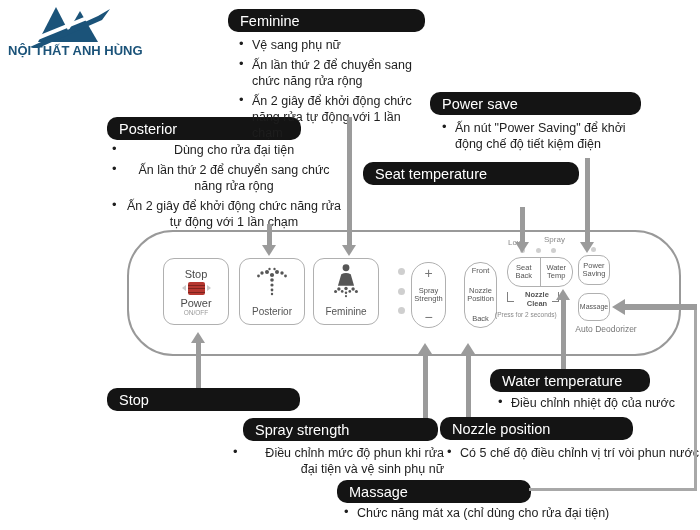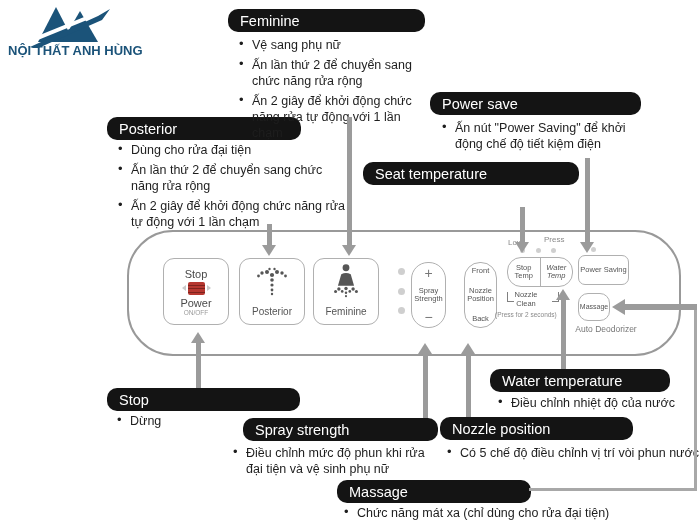--- a/index.html
+++ b/index.html
@@ -109,7 +109,7 @@
     <li>Ấn 2 giây để khởi động chức năng rửa tự động với 1 lần chạm</li>
   </ul>
 
-  <ul class="bullets" style="left:117px; top:142px; width:232px;">
+  <ul class="bullets" style="left:111px; top:142px; width:232px;text-align:center;">
     <li class="nowrap">Dùng cho rửa đại tiện</li>
     <li>Ấn lần thứ 2 để chuyển sang chức năng rửa rộng</li>
     <li>Ấn 2 giây để khởi động chức năng rửa tự động với 1 lần chạm</li>

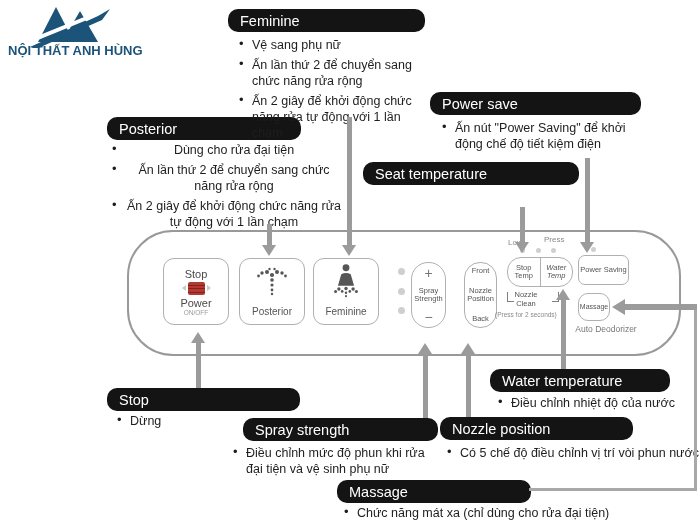--- a/index.html
+++ b/index.html
@@ -206,7 +206,7 @@
   </div>
 
   <span class="scale-label" style="left:508px; top:238px;">Low</span>
-  <span class="scale-label" style="left:544px; top:235px;">Press</span>
+  <span class="scale-label" style="left:544px; top:235px;">Spray</span>
   <span class="led" style="left:520px; top:248px; width:5px; height:5px;"></span>
   <span class="led" style="left:536px; top:248px; width:5px; height:5px;"></span>
   <span class="led" style="left:551px; top:248px; width:5px; height:5px;"></span>

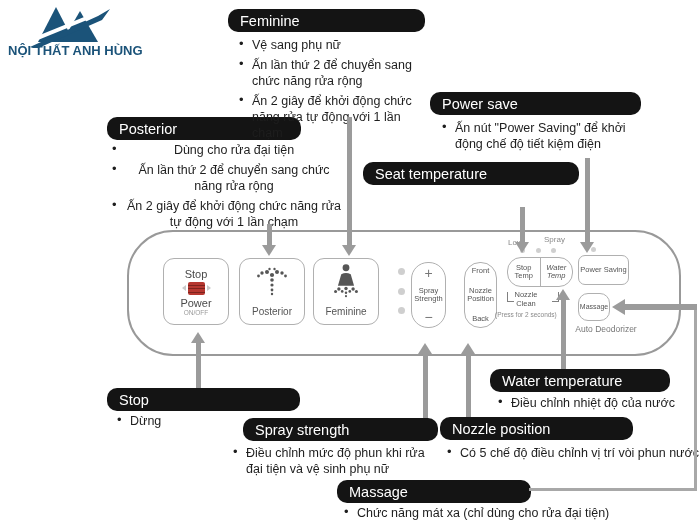--- a/index.html
+++ b/index.html
@@ -213,7 +213,7 @@
   <span class="led" style="left:591px; top:247px; width:5px; height:5px;"></span>
 
   <div style="position:absolute; left:507px; top:257px; width:66px; height:30px; border:1.5px solid #b0b0b0; border-radius:14px; background:#fff; display:flex;">
-    <div class="tiny" style="flex:1; display:flex; align-items:center; justify-content:center; text-align:center;">Stop Temp</div>
+    <div class="tiny" style="flex:1; display:flex; align-items:center; justify-content:center; text-align:center;">Seat Back</div>
     <div class="tiny" style="flex:1; display:flex; align-items:center; justify-content:center; text-align:center; border-left:1.5px solid #b0b0b0;font-style:italic;">Water Temp</div>
   </div>
 

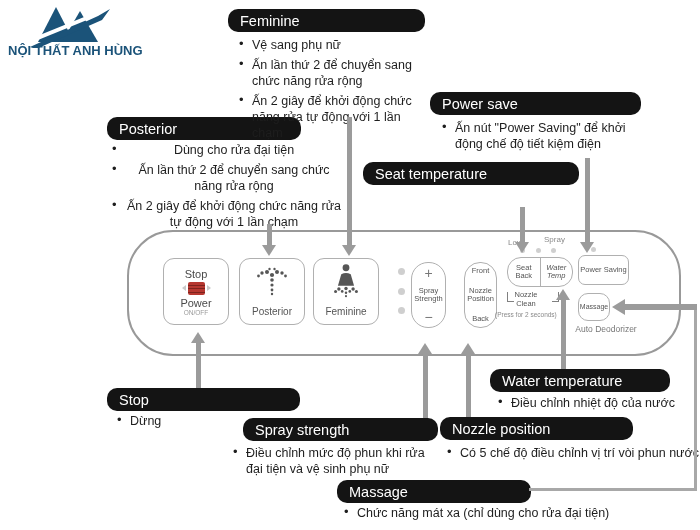--- a/index.html
+++ b/index.html
@@ -214,7 +214,7 @@
 
   <div style="position:absolute; left:507px; top:257px; width:66px; height:30px; border:1.5px solid #b0b0b0; border-radius:14px; background:#fff; display:flex;">
     <div class="tiny" style="flex:1; display:flex; align-items:center; justify-content:center; text-align:center;">Seat Back</div>
-    <div class="tiny" style="flex:1; display:flex; align-items:center; justify-content:center; text-align:center; border-left:1.5px solid #b0b0b0;font-style:italic;">Water Temp</div>
+    <div class="tiny" style="flex:1; display:flex; align-items:center; justify-content:center; text-align:center; border-left:1.5px solid #b0b0b0;">Water Temp</div>
   </div>
 
   <div class="btn btn-small" style="left:578px; top:255px; width:51px; height:30px;border-radius:7px;">Power Saving</div>

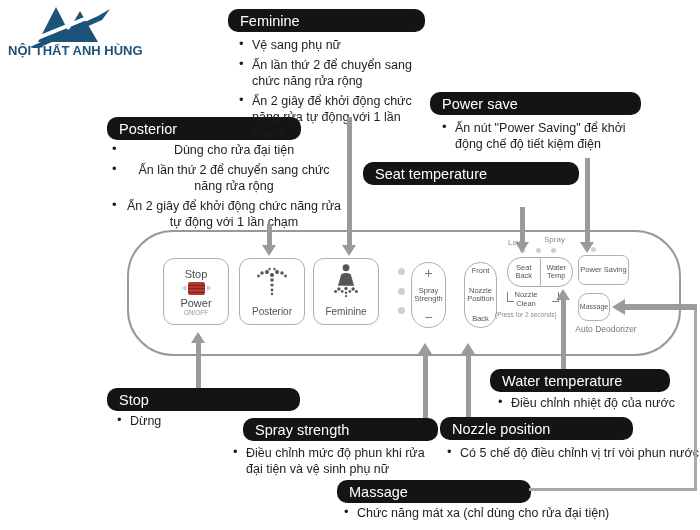--- a/index.html
+++ b/index.html
@@ -217,7 +217,7 @@
     <div class="tiny" style="flex:1; display:flex; align-items:center; justify-content:center; text-align:center; border-left:1.5px solid #b0b0b0;">Water Temp</div>
   </div>
 
-  <div class="btn btn-small" style="left:578px; top:255px; width:51px; height:30px;border-radius:7px;">Power Saving</div>
+  <div class="btn btn-small" style="left:578px; top:255px; width:32px; height:30px;">Power Saving</div>
 
   <span class="bracket-l" style="left:507px; top:292px;"></span>
   <div class="tiny" style="position:absolute; left:505px; top:291px; width:42px; text-align:center;">Nozzle Clean</div>

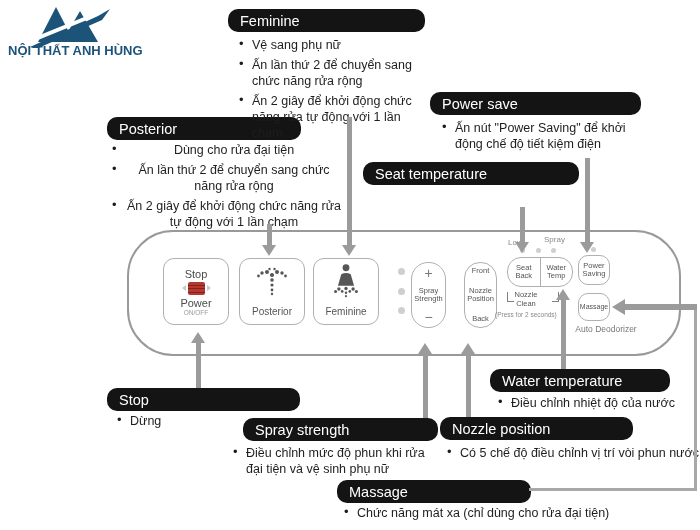--- a/index.html
+++ b/index.html
@@ -220,7 +220,7 @@
   <div class="btn btn-small" style="left:578px; top:255px; width:32px; height:30px;">Power Saving</div>
 
   <span class="bracket-l" style="left:507px; top:292px;"></span>
-  <div class="tiny" style="position:absolute; left:505px; top:291px; width:42px; text-align:center;">Nozzle Clean</div>
+  <div class="tiny" style="position:absolute; left:516px; top:291px; width:42px; text-align:center;font-weight:bold;">Nozzle Clean</div>
   <span class="bracket-r" style="left:552px; top:292px;"></span>
   <div class="note" style="left:495px; top:311px;">(Press for 2 seconds)</div>
 

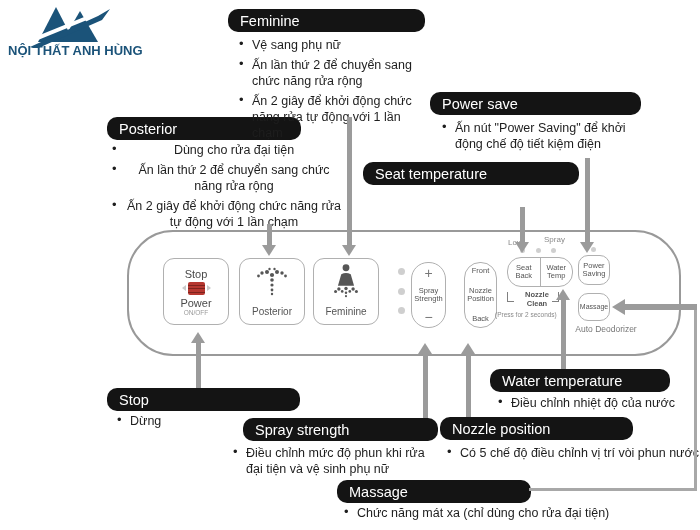--- a/index.html
+++ b/index.html
@@ -100,7 +100,7 @@
   <div class="callout-title" style="left:107px; top:388px; width:193px;">Stop</div>
   <div class="callout-title" style="left:243px; top:418px; width:195px;">Spray strength</div>
   <div class="callout-title" style="left:440px; top:417px; width:193px;">Nozzle position</div>
-  <div class="callout-title" style="left:490px; top:369px; width:180px;">Water temperature</div>
+  <div class="callout-title" style="left:490px; top:369px; width:160px;">Water temperature</div>
   <div class="callout-title" style="left:337px; top:480px; width:194px;">Massage</div>
 
   <ul class="bullets" style="left:238px; top:37px; width:192px;">

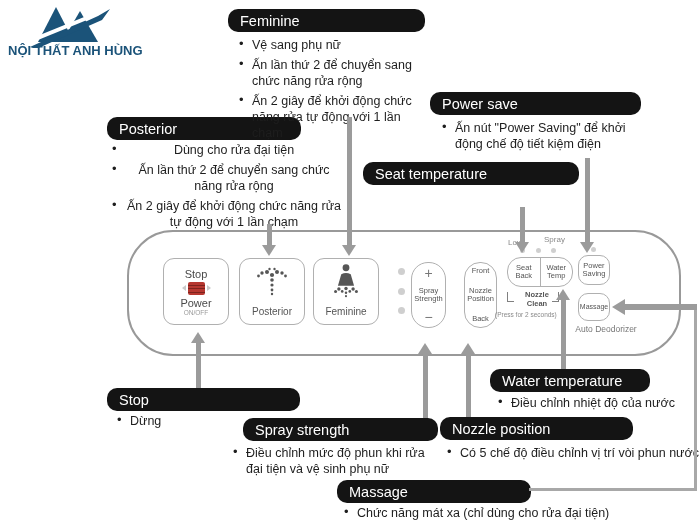--- a/index.html
+++ b/index.html
@@ -121,7 +121,6 @@
 
 
   <ul class="bullets wide-gap" style="left:116px; top:413px;">
-    <li class="nowrap">Dừng</li>
   </ul>
 
   <ul class="bullets" style="left:232px; top:445px; width:212px;">

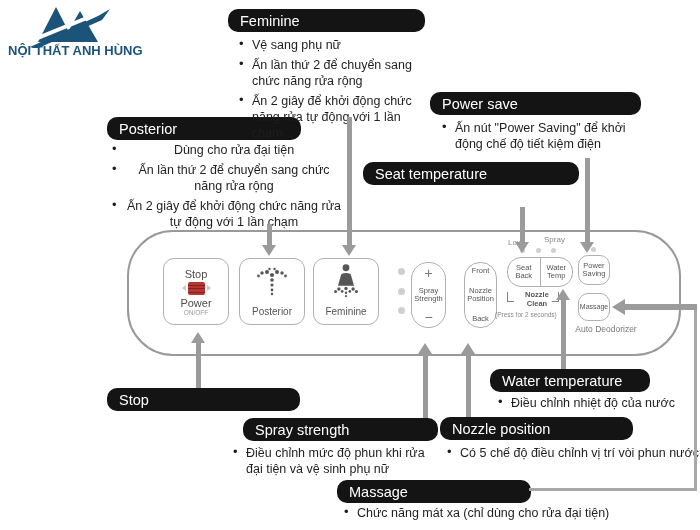--- a/index.html
+++ b/index.html
@@ -123,7 +123,7 @@
   <ul class="bullets wide-gap" style="left:116px; top:413px;">
   </ul>
 
-  <ul class="bullets" style="left:232px; top:445px; width:212px;">
+  <ul class="bullets" style="left:232px; top:445px; width:212px;text-align:right;">
     <li>Điều chỉnh mức độ phun khi rửa đại tiện và vệ sinh phụ nữ</li>
   </ul>
 

